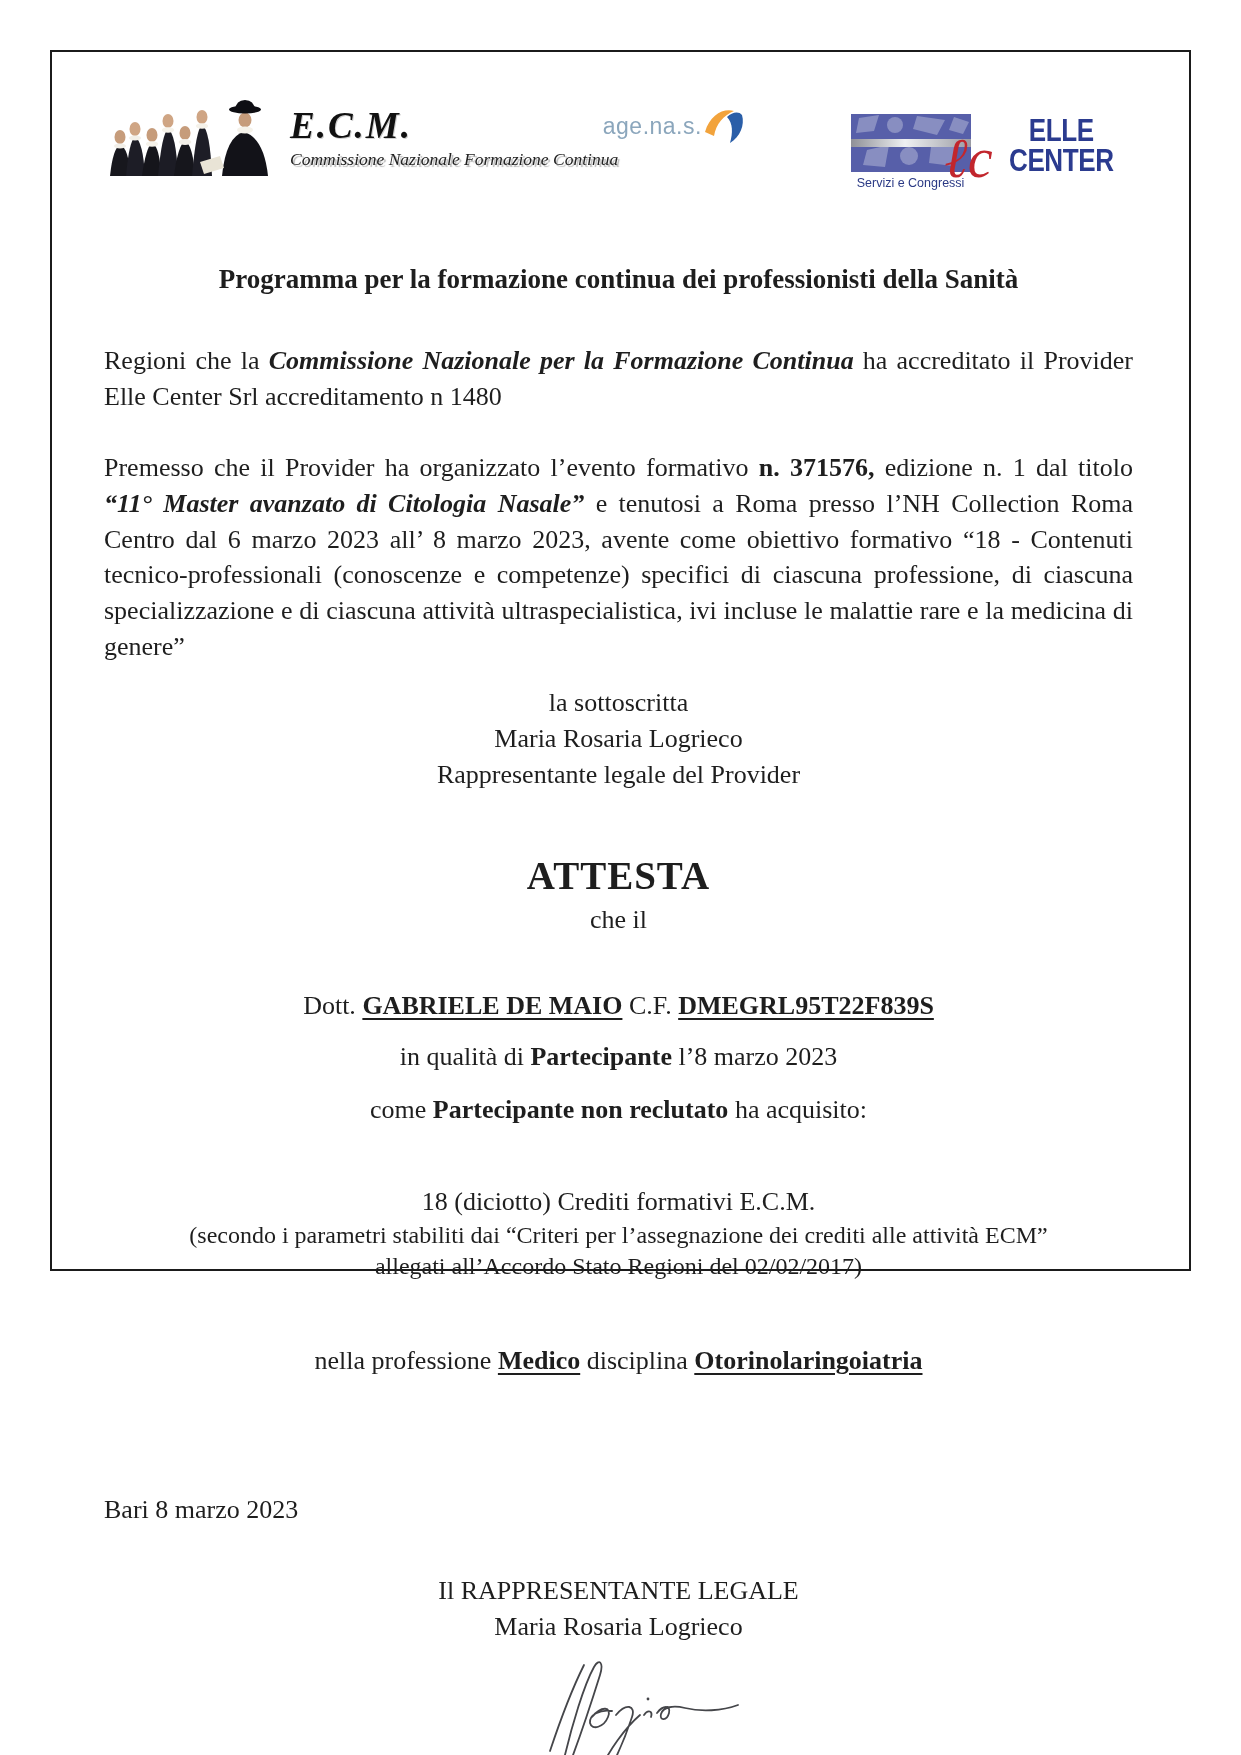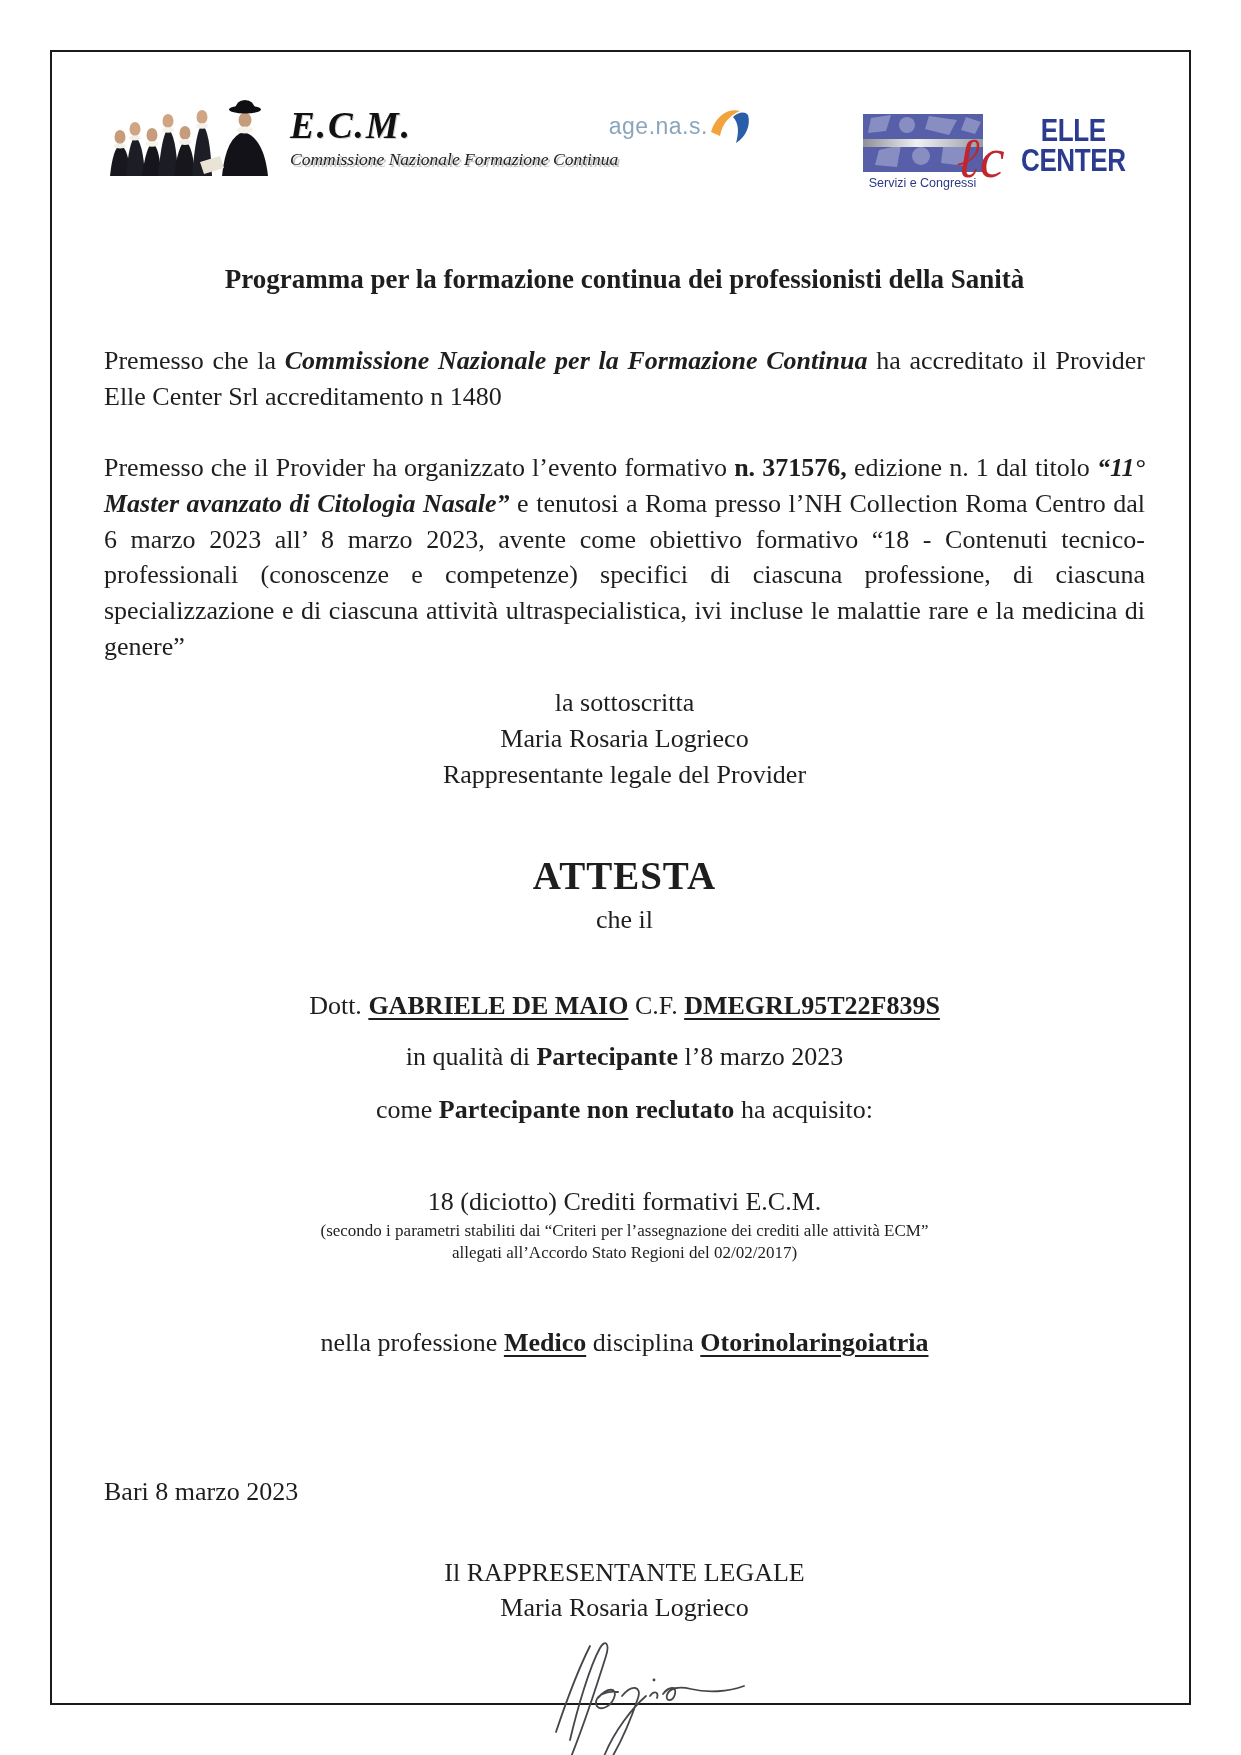--- a/index.html
+++ b/index.html
@@ -9,9 +9,9 @@
     -webkit-font-smoothing:antialiased;
   }
   .frame {
-    position:absolute; left:50px; top:50px; width:1141px; height:1655px;
+    position:absolute; left:50px; top:50px; width:1141px; height:1221px;
     border:2px solid #1b1b1b; box-sizing:border-box;
-    padding:38px 44px 0 52px; background:#ffffff;
+    padding:38px 56px 0 52px; background:#ffffff;
   }
 
   

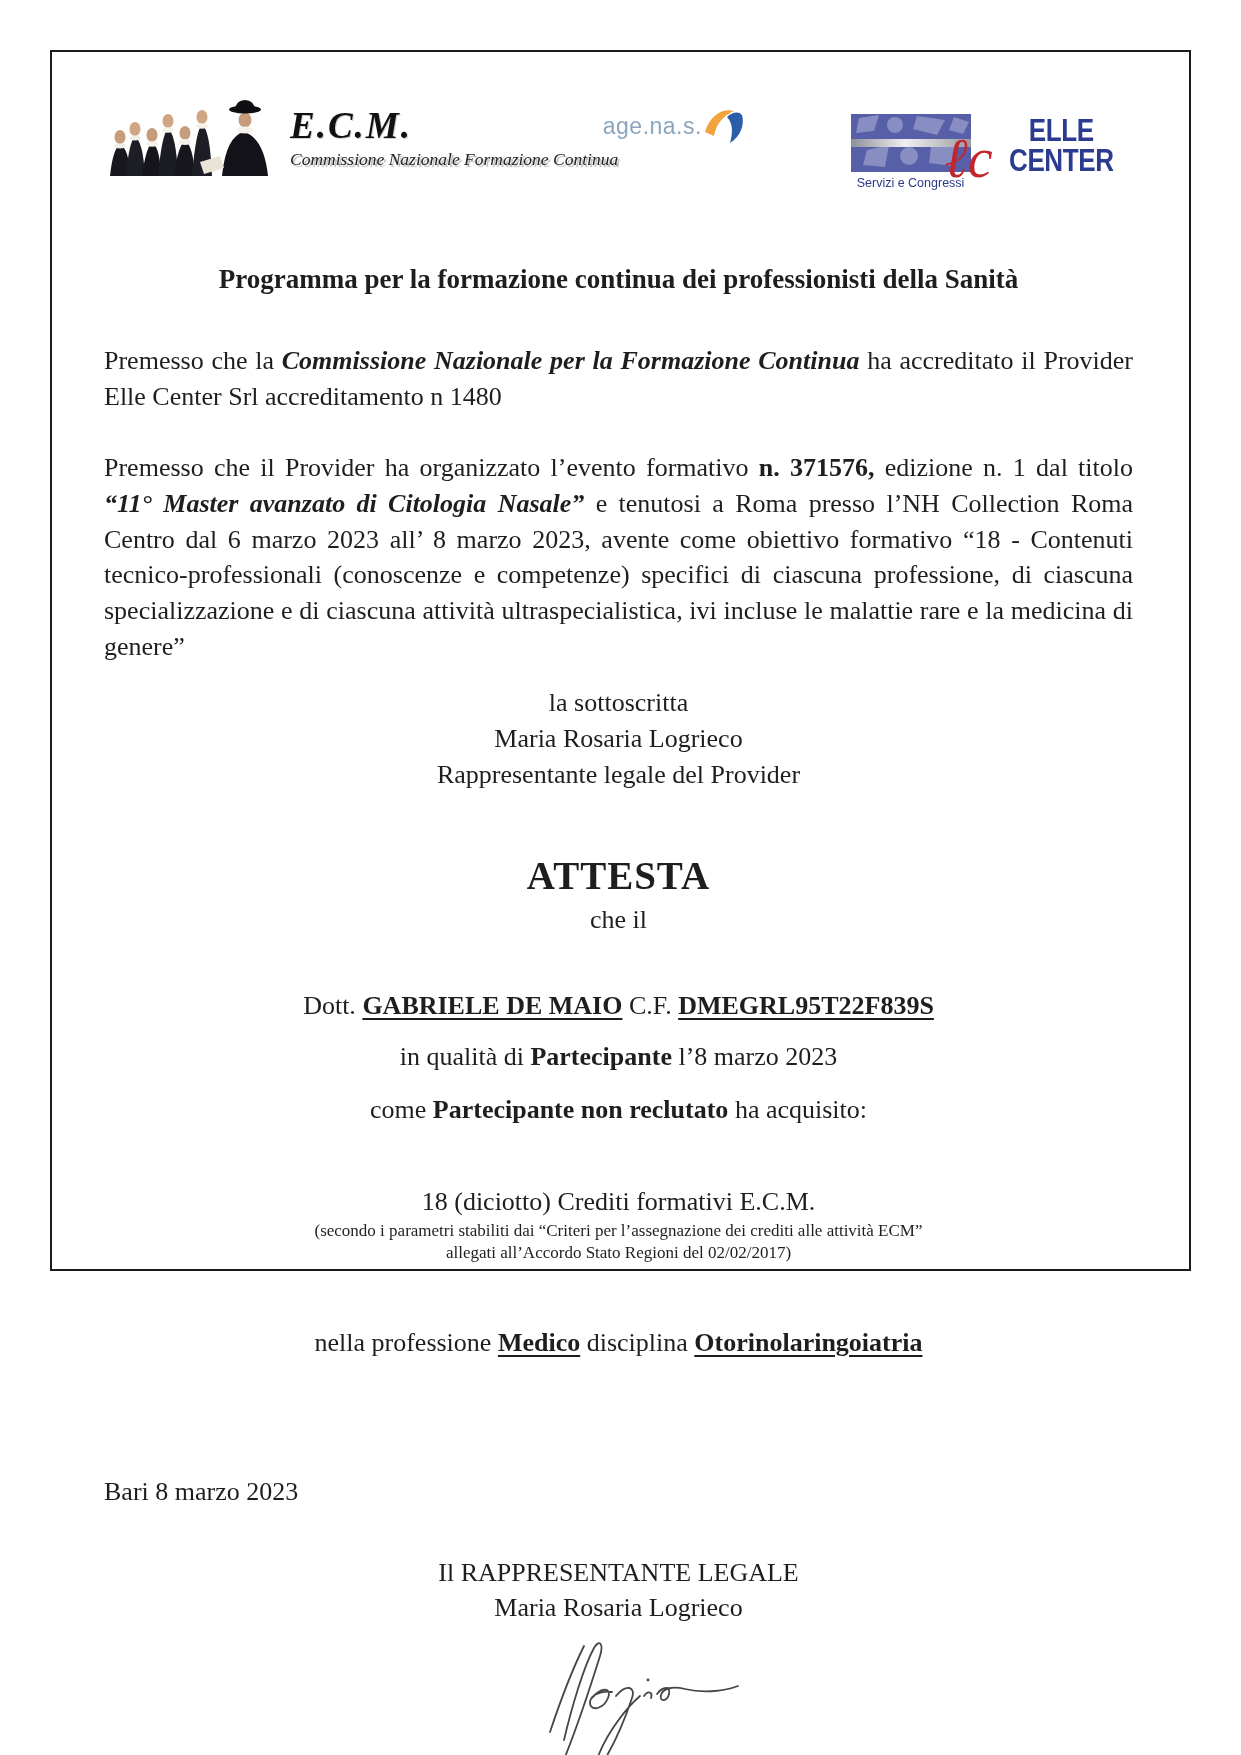--- a/index.html
+++ b/index.html
@@ -154,7 +154,7 @@
 
   <h1 class="doc-title">Programma per la formazione continua dei professionisti della Sanità</h1>
 
-  <p class="para first"><span>Premesso che la </span><strong><em>Commissione Nazionale per la Formazione Continua</em></strong><span> ha accreditato il Provider Elle Center Srl accreditamento n 1480</span></p>
+  <p class="para first"><span>Regioni che la </span><strong><em>Commissione Nazionale per la Formazione Continua</em></strong><span> ha accreditato il Provider Elle Center Srl accreditamento n 1480</span></p>
 
   <p class="para second"><span>Premesso che il Provider ha organizzato l’evento formativo </span><strong>n. 371576,</strong><span> edizione n. 1 dal titolo </span><strong><em>“11° Master avanzato di Citologia Nasale”</em></strong><span> e tenutosi a Roma presso l’NH Collection Roma Centro dal 6 marzo 2023 all’ 8 marzo 2023, avente come obiettivo formativo “18 - Contenuti tecnico-professionali (conoscenze e competenze) specifici di ciascuna professione, di ciascuna specializzazione e di ciascuna attività ultraspecialistica, ivi incluse le malattie rare e la medicina di genere”</span></p>
 

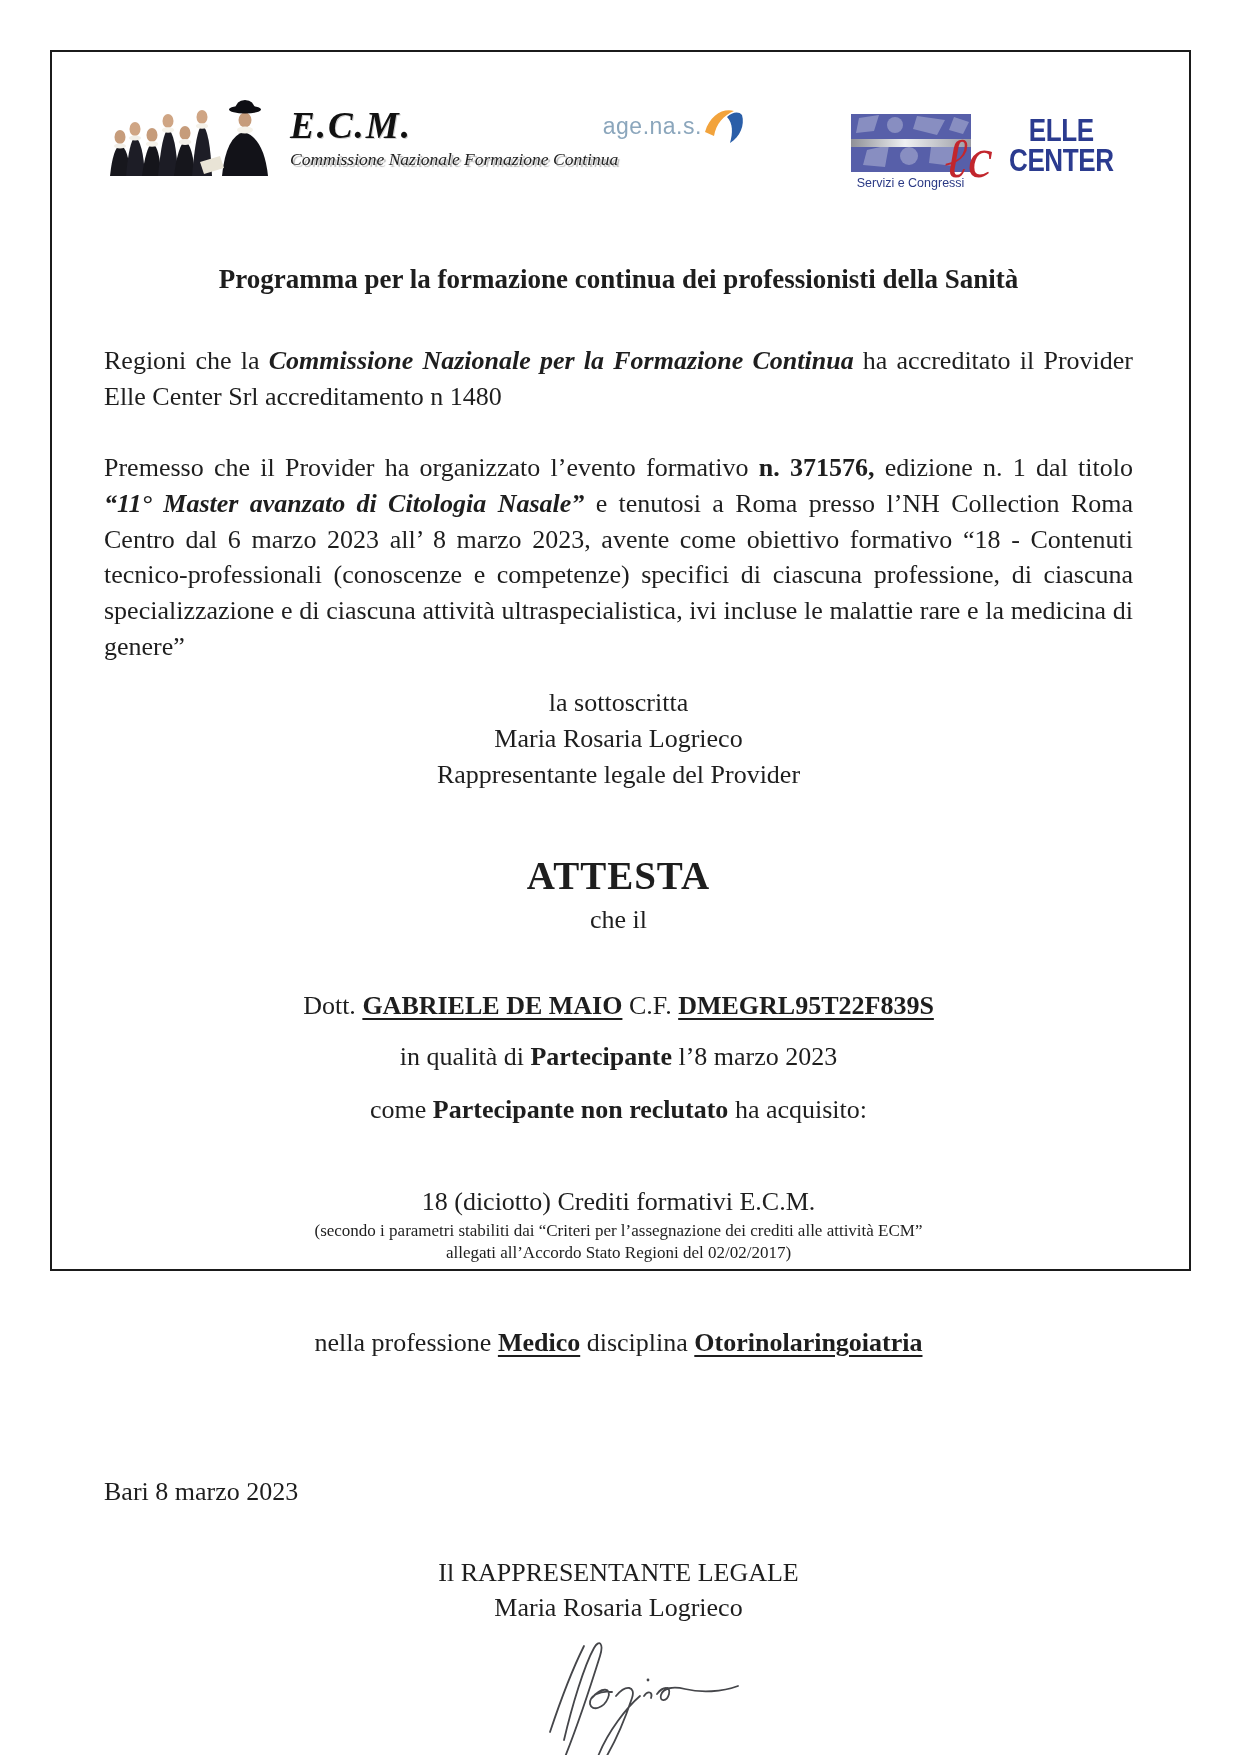--- a/index.html
+++ b/index.html
@@ -53,7 +53,7 @@
   .qual2 { margin-top:17px; }
   .credits-block { margin-top:56px; }
   .credits-main { font-size:26px; font-weight:normal; }
-  .credits-note { font-size:17px; line-height:1.32; }
+  .credits-note { font-size:24px; line-height:1.32; }
   .profession-line { margin-top:60px; }
   .u { text-decoration:underline; text-decoration-thickness:2px; text-underline-offset:4px; }
   .place-date { margin-top:116px; font-size:26px; text-align:left; }

